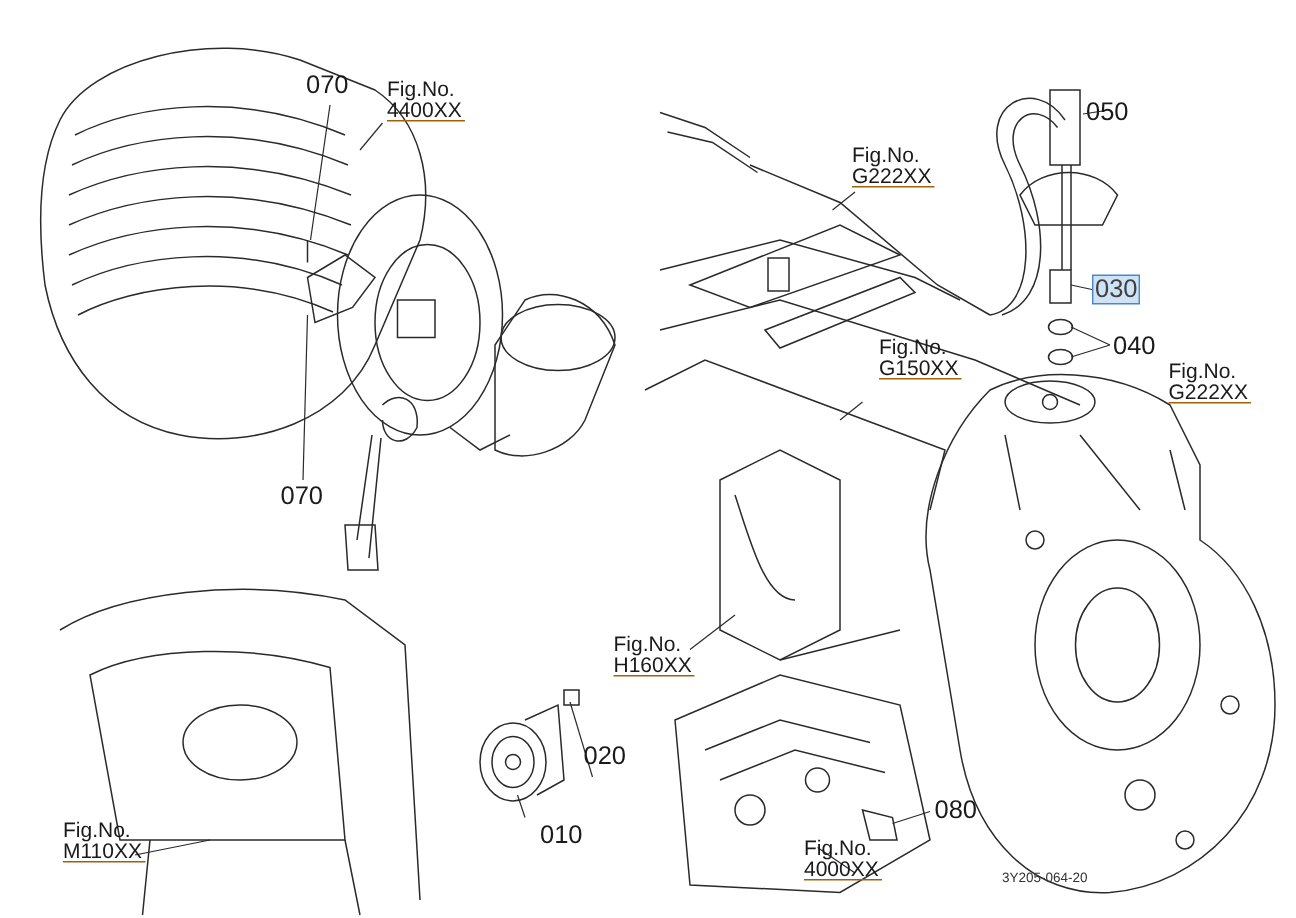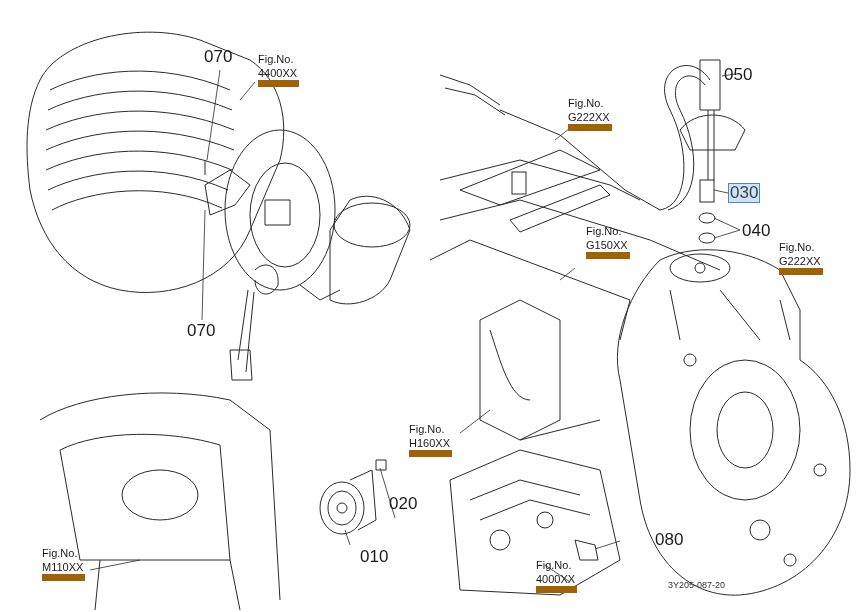--- a/index.html
+++ b/index.html
@@ -7,7 +7,7 @@
       font-family: "Liberation Sans", "DejaVu Sans", sans-serif; color: #1a1a1a; }
     svg.art { position: absolute; left: 0; top: 0; }
     .lbl { position: absolute; font-size: 17px; line-height: 18px; color: #1a1a1a; white-space: nowrap; cursor: pointer; }
-    .fig { position: absolute; font-size: 11px; line-height: 14px; color: #1a1a1a; white-space: nowrap; cursor: pointer; }
+    .fig { position: absolute; font-size: 14px; line-height: 14px; color: #1a1a1a; white-space: nowrap; cursor: pointer; }
     .fig .code { display: block; border-bottom: 7px solid #a16207; padding-right: 2px; }
     .selected { background: #cfe3f7; outline: 1.5px solid #4a86c8; color: #404040; padding: 0 1px; }
     .docid { position: absolute; font-size: 9px; color: #333; white-space: nowrap; }

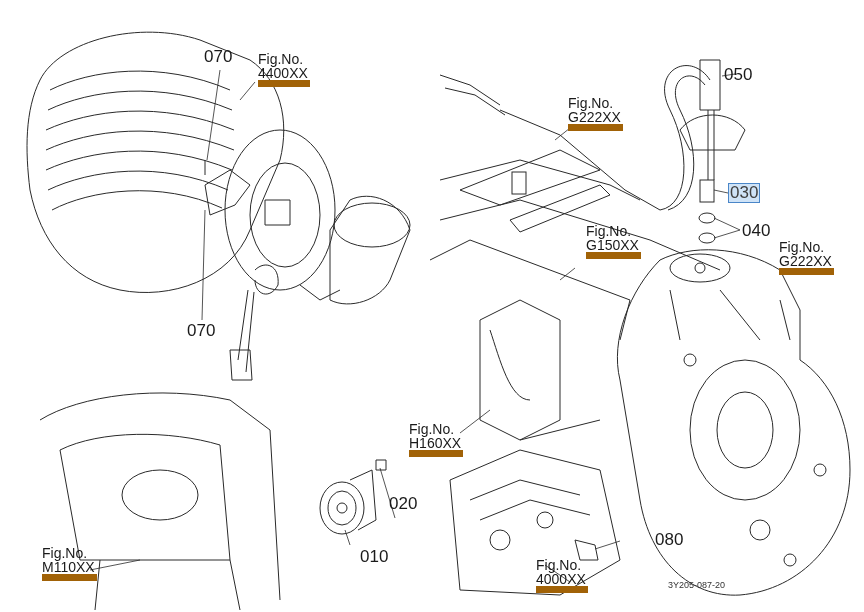--- a/index.html
+++ b/index.html
@@ -8,7 +8,7 @@
     svg.art { position: absolute; left: 0; top: 0; }
     .lbl { position: absolute; font-size: 17px; line-height: 18px; color: #1a1a1a; white-space: nowrap; cursor: pointer; }
     .fig { position: absolute; font-size: 14px; line-height: 14px; color: #1a1a1a; white-space: nowrap; cursor: pointer; }
-    .fig .code { display: block; border-bottom: 7px solid #a16207; padding-right: 2px; }
+    .fig .code { display: block; border-bottom: 1px solid #a16207; padding-right: 2px; }
     .selected { background: #cfe3f7; outline: 1.5px solid #4a86c8; color: #404040; padding: 0 1px; }
     .docid { position: absolute; font-size: 9px; color: #333; white-space: nowrap; }
   </style>

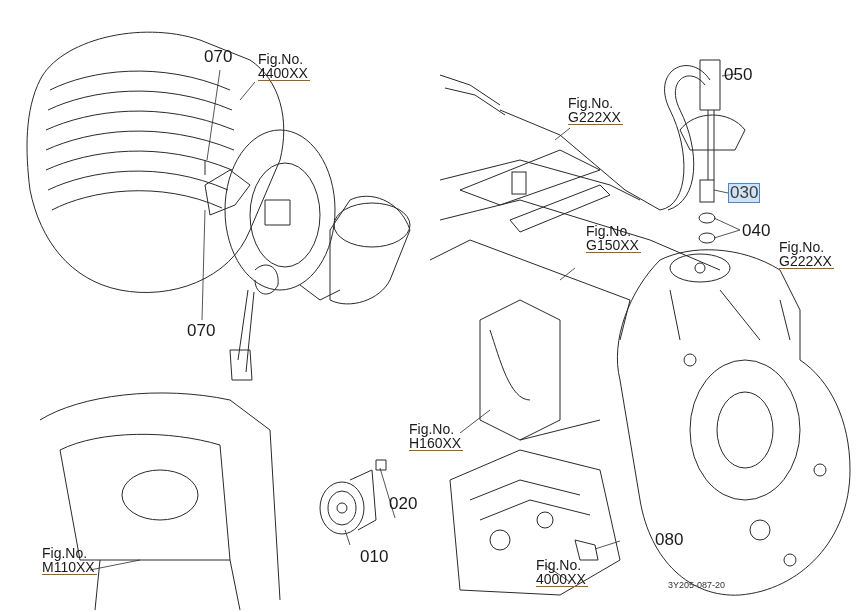--- a/index.html
+++ b/index.html
@@ -129,7 +129,7 @@
   <div class="lbl" style="left:742px;top:222px;">040</div>
   <div class="lbl" style="left:389px;top:495px;">020</div>
   <div class="lbl" style="left:335px;top:548px;margin-left:25px;">010</div>
-  <div class="lbl" style="left:623px;top:531px;margin-left:32px;">080</div>
+  <div class="lbl" style="left:623px;top:531px;">080</div>
 
   <div class="fig" style="left:258px;top:52px;">
     <span>Fig.No.</span>

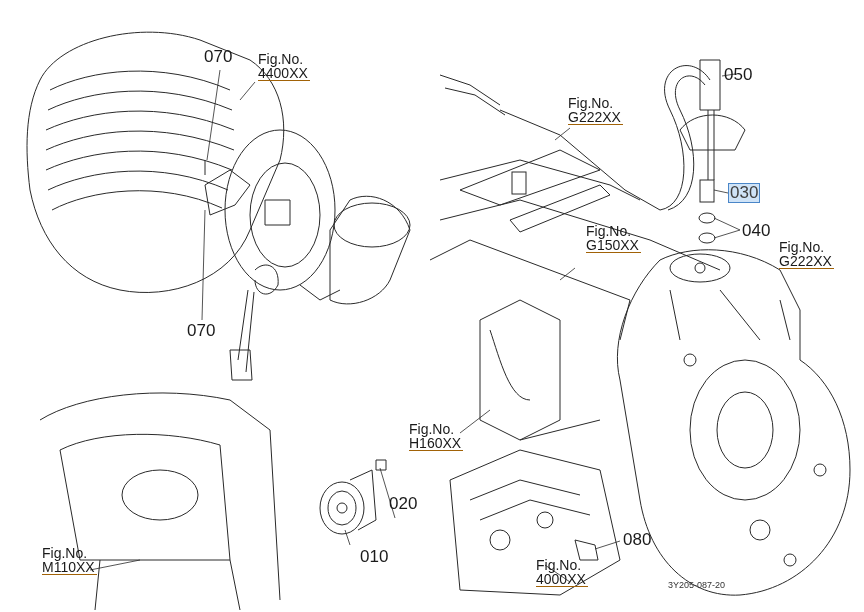--- a/index.html
+++ b/index.html
@@ -160,7 +160,7 @@
     <span class="code">4000XX</span>
   </div>
 
-  <div class="docid" style="left:668px;top:580px;">3Y205-087-20</div>
+  <div class="docid" style="left:668px;top:580px;">3Y205-064-20</div>
 </div>
 
 </body></html>

